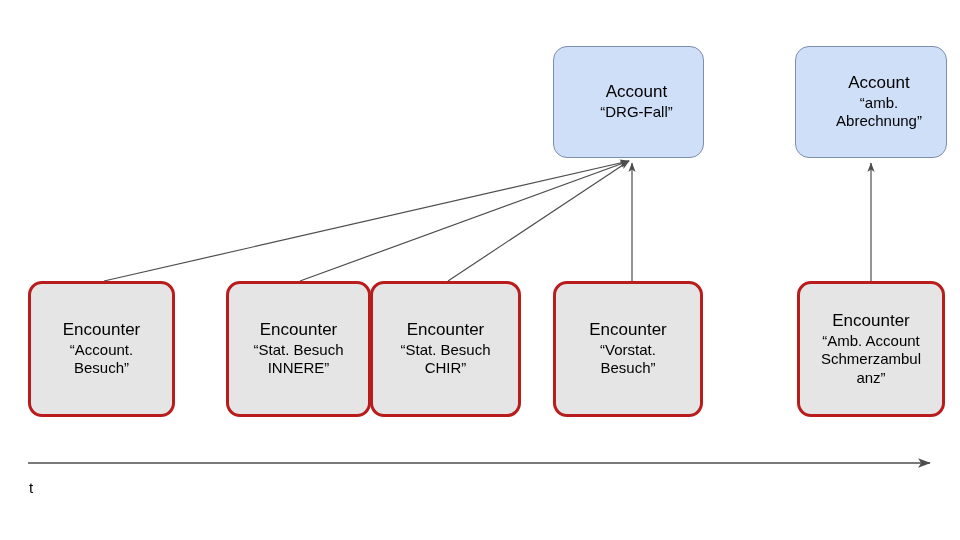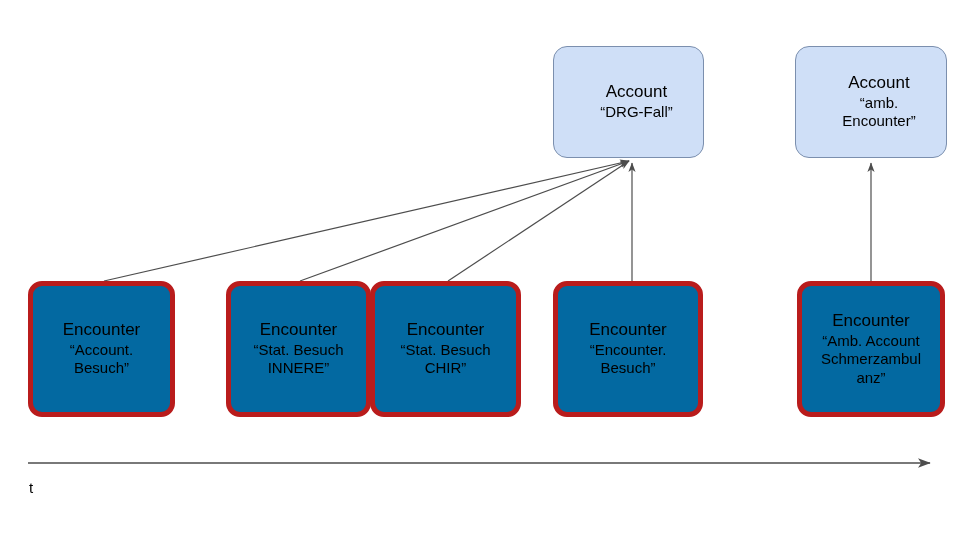--- a/index.html
+++ b/index.html
@@ -96,7 +96,7 @@
   <div class="node account" style="left:795px; top:46px; width:152px; height:112px;">
     <div class="node-title">Account</div>
     <div class="node-sub">“amb.</div>
-    <div class="node-sub">Encounter”</div>
+    <div class="node-sub">Abrechnung”</div>
   </div>
 
   <div class="node encounter" style="left:28px; top:281px; width:147px; height:136px;">

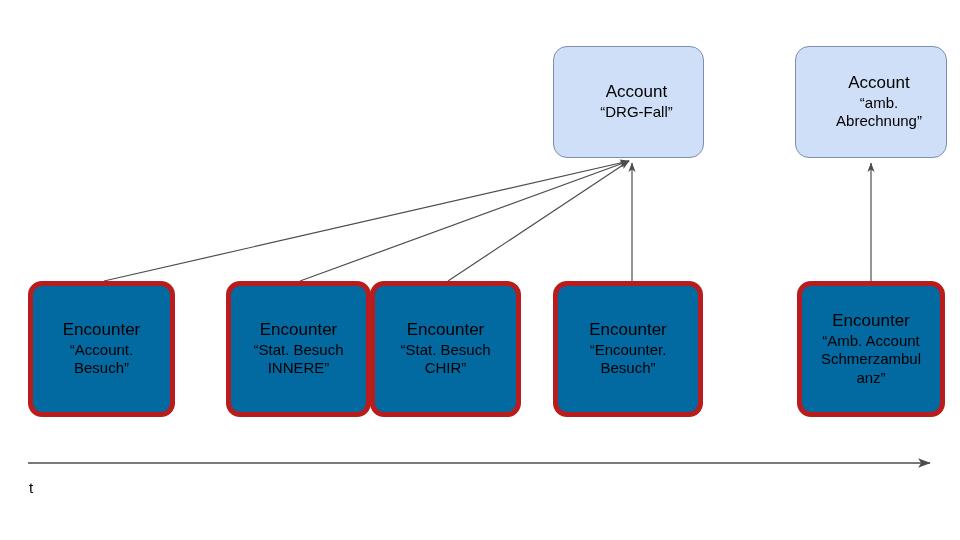--- a/index.html
+++ b/index.html
@@ -44,8 +44,8 @@
     padding-left: 16px;
   }
   .node.encounter {
-    background: #0369a1;
-    border: 5px solid #b91c1c;
+    background: #e5e5e5;
+    border: 3px solid #b91c1c;
   }
   .node-title {
     font-size: 17px;

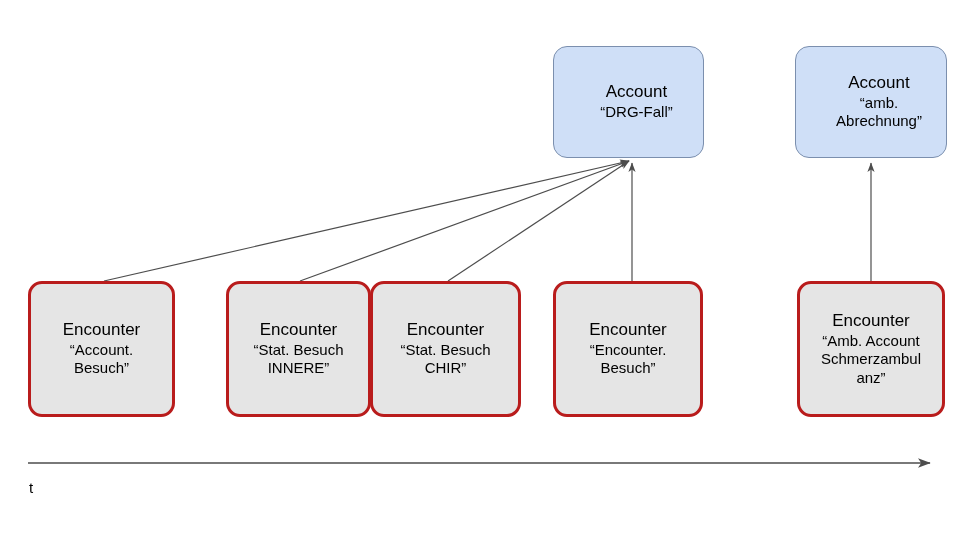--- a/index.html
+++ b/index.html
@@ -119,7 +119,7 @@
 
   <div class="node encounter" style="left:553px; top:281px; width:150px; height:136px;">
     <div class="node-title">Encounter</div>
-    <div class="node-sub">“Encounter.</div>
+    <div class="node-sub">“Vorstat.</div>
     <div class="node-sub">Besuch”</div>
   </div>
 

